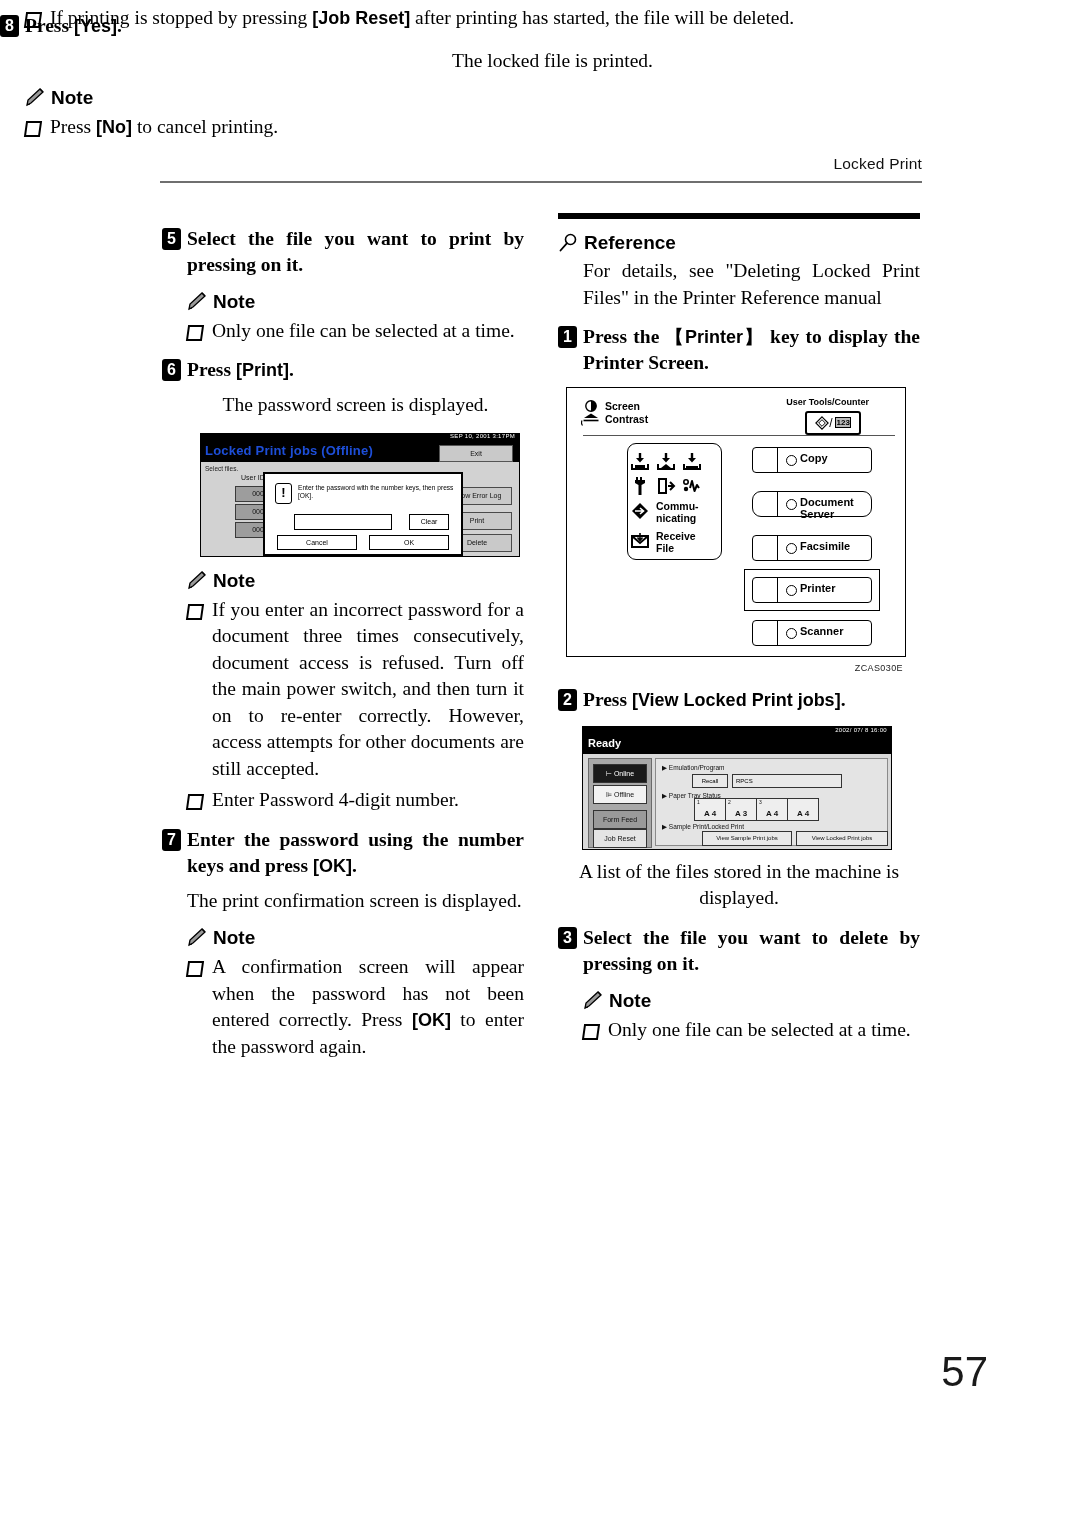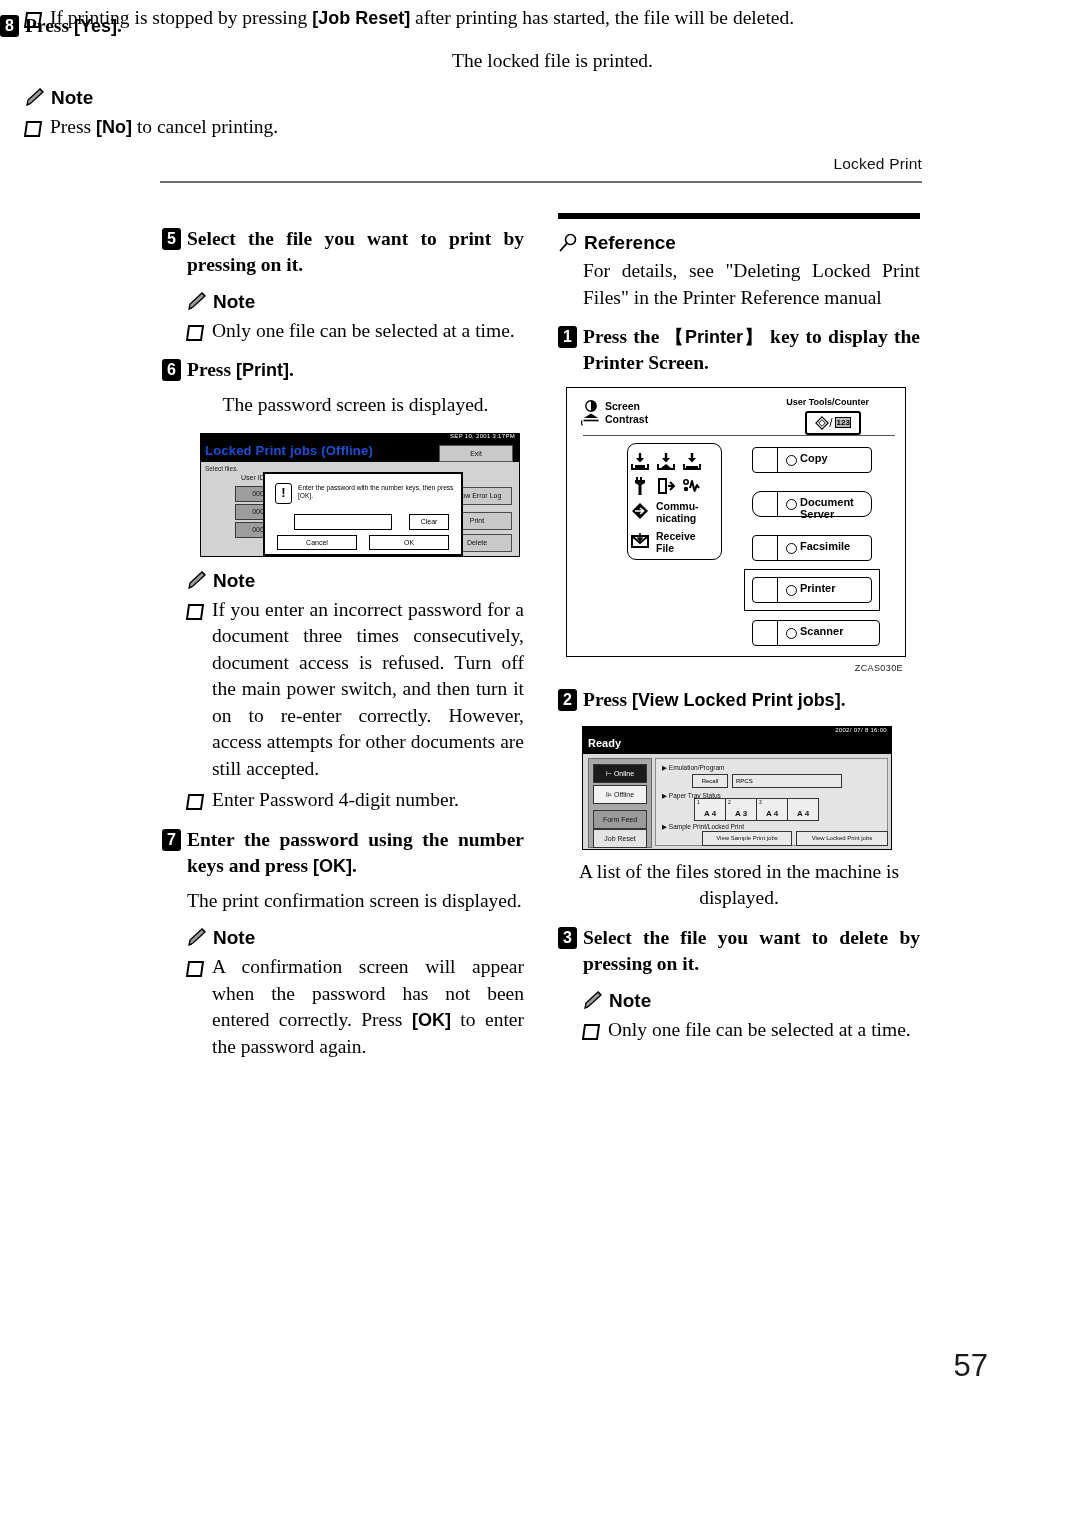--- a/index.html
+++ b/index.html
@@ -724,7 +724,7 @@
         <span class="ring"></span>
         <span class="lbl">Printer</span>
       </div>
-      <div class="f2-btn" style="top:232px;padding-left:8px;">
+      <div class="f2-btn" style="top:232px;">
         <span class="tab"></span>
         <span class="ring"></span>
         <span class="lbl">Scanner</span>

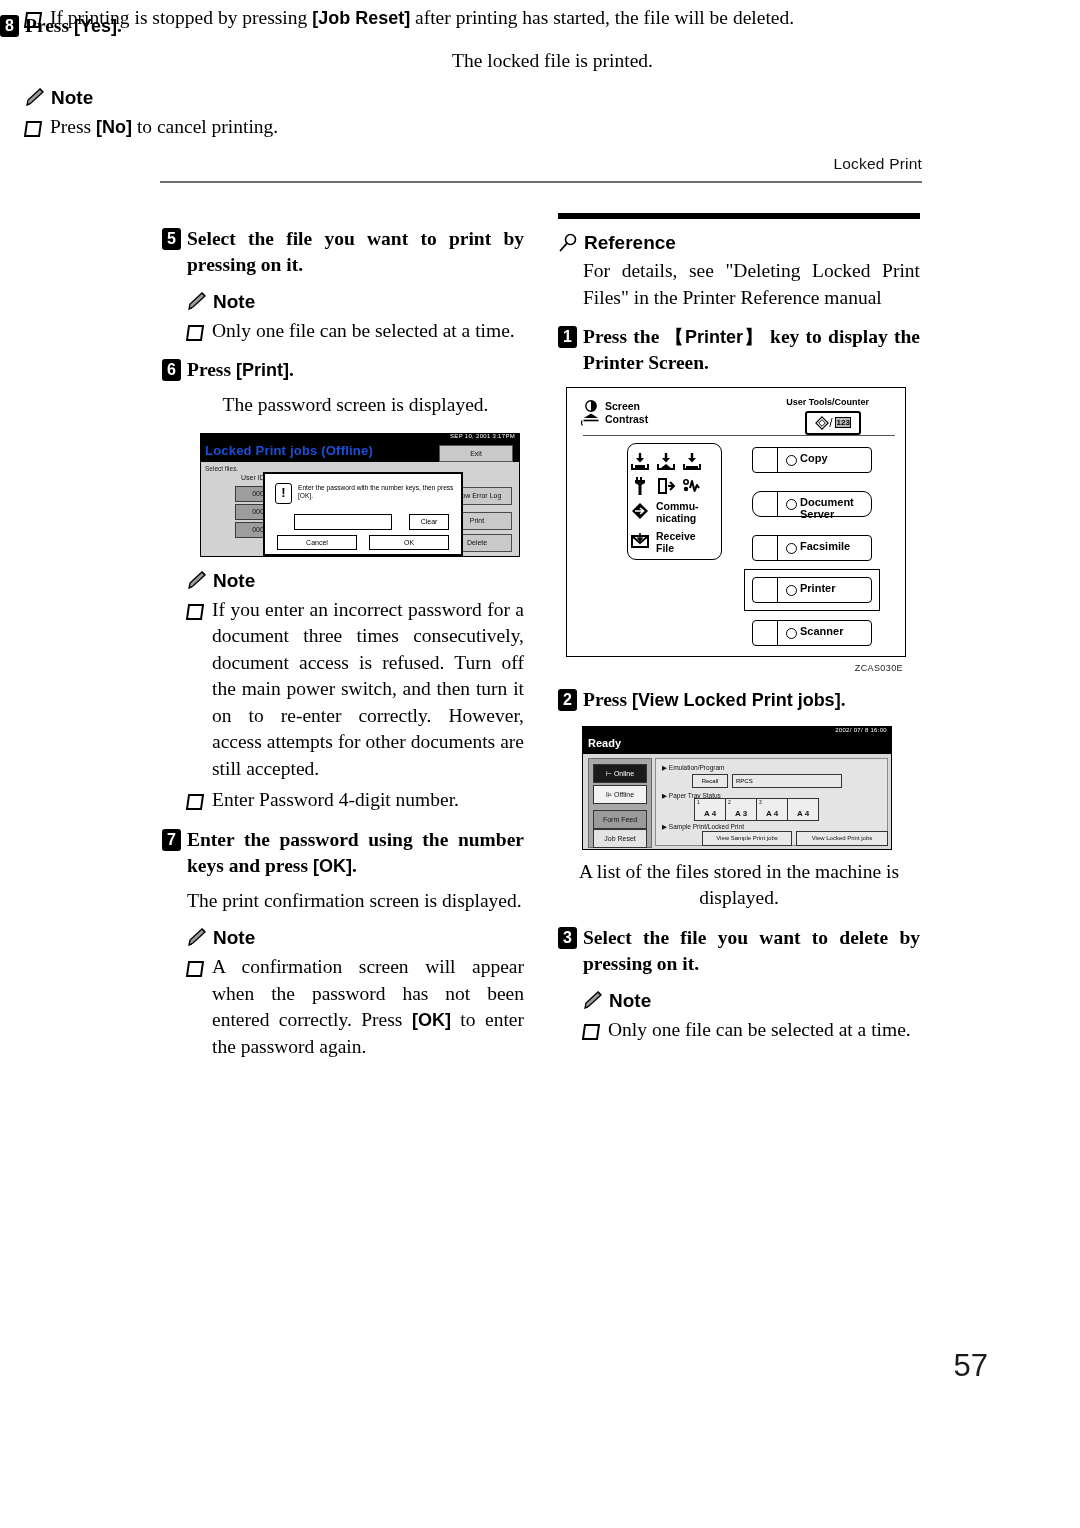--- a/index.html
+++ b/index.html
@@ -447,7 +447,7 @@
     right: 92px;
     top: 1348px;
     font-family: "Liberation Sans", sans-serif;
-    font-size: 31px;
+    font-size: 42px;
     color: #1a1a1a;
   }
 </style>

